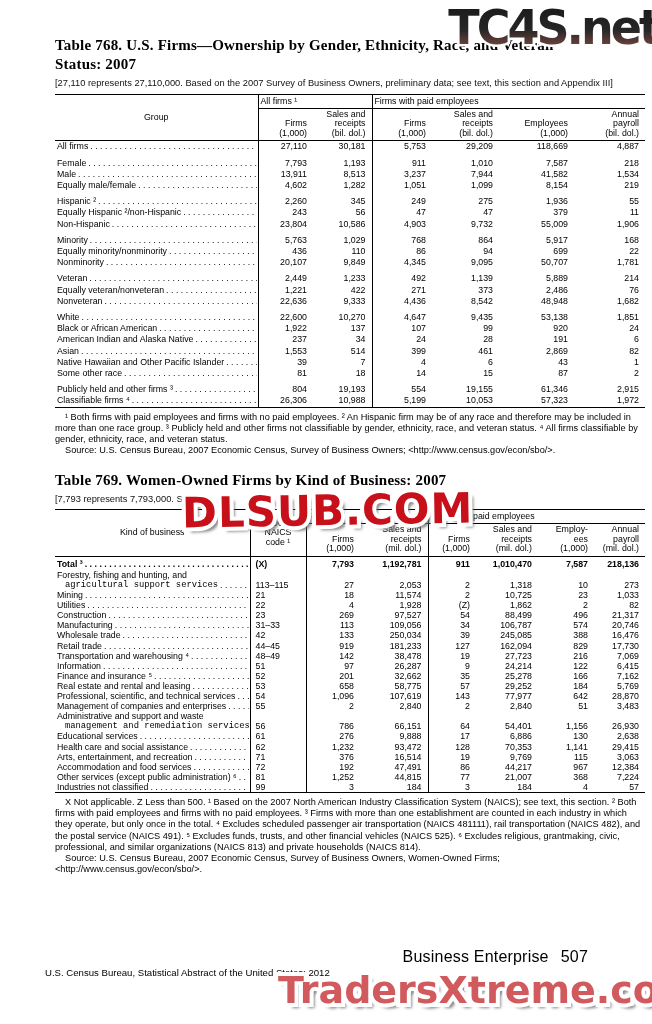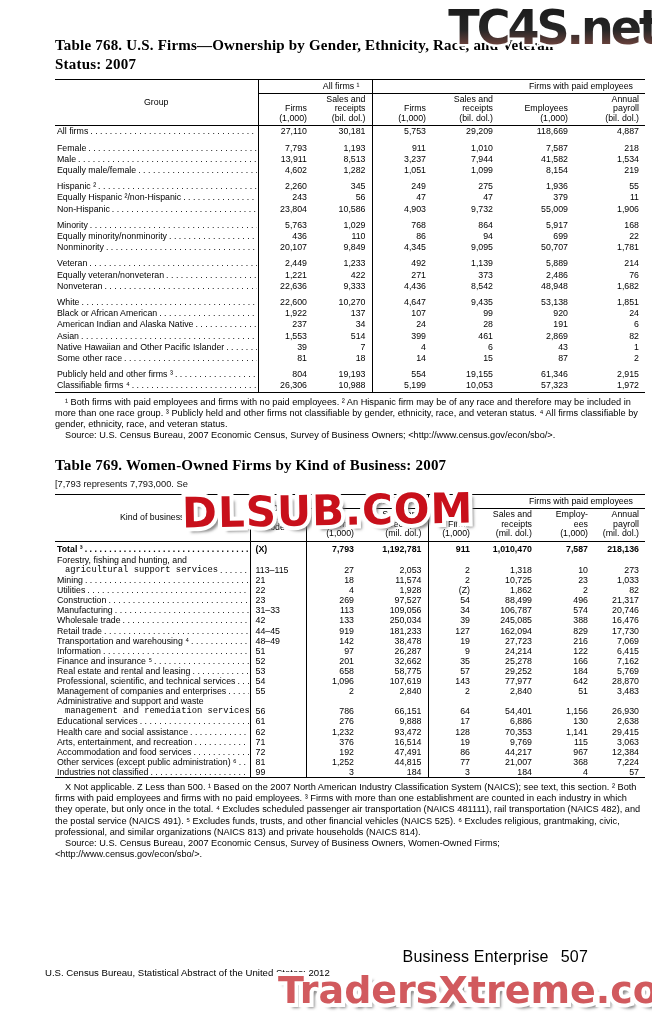--- a/index.html
+++ b/index.html
@@ -70,6 +70,7 @@
 
     <div class="t-title">Table 768. U.S. Firms—Ownership by Gender, Ethnicity, Race, and Veteran
 Status: 2007</div>
+    <div class="headnote">[27,110 represents 27,110,000. Based on the 2007 Survey of Business Owners, preliminary data; see text, this section and Appendix III]</div>
 
     <table class="t768">
       <colgroup>

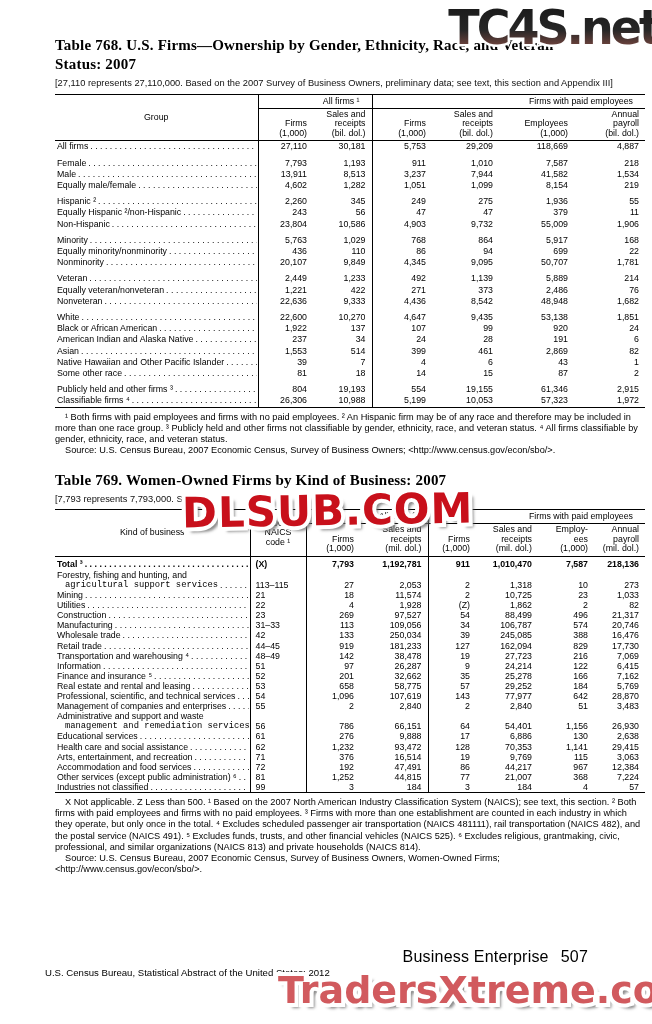--- a/index.html
+++ b/index.html
@@ -17,7 +17,7 @@
   th{font-weight:400;font-size:8.8px;line-height:9.6px;}
   thead tr:first-child th{border-top:1px solid #000;}
   th.ghead{vertical-align:middle;text-align:center;border-bottom:1px solid #000;white-space:pre-line;}
-  th.gsp{text-align:right;border-bottom:1px solid #000;padding:2px 12px 1px;}
+  th.gsp{text-align:left;border-bottom:1px solid #000;padding:2px 2px 1px;}
   tr.sub th{border-bottom:1px solid #000;vertical-align:bottom;text-align:right;
             padding:1px 6px 2px 0;white-space:pre-line;}
   .bl{border-left:1px solid #000;}

